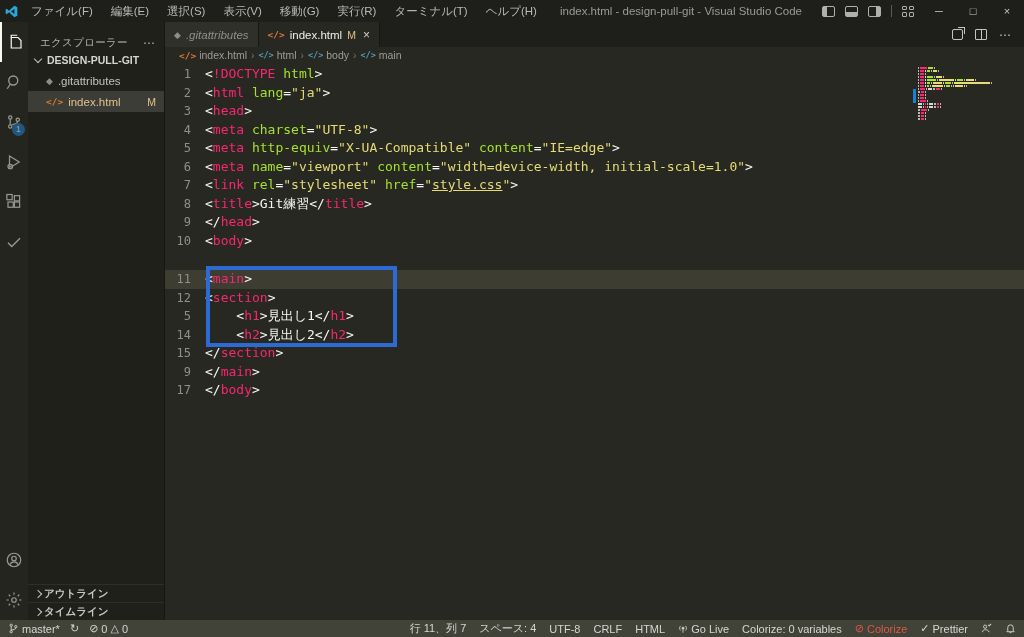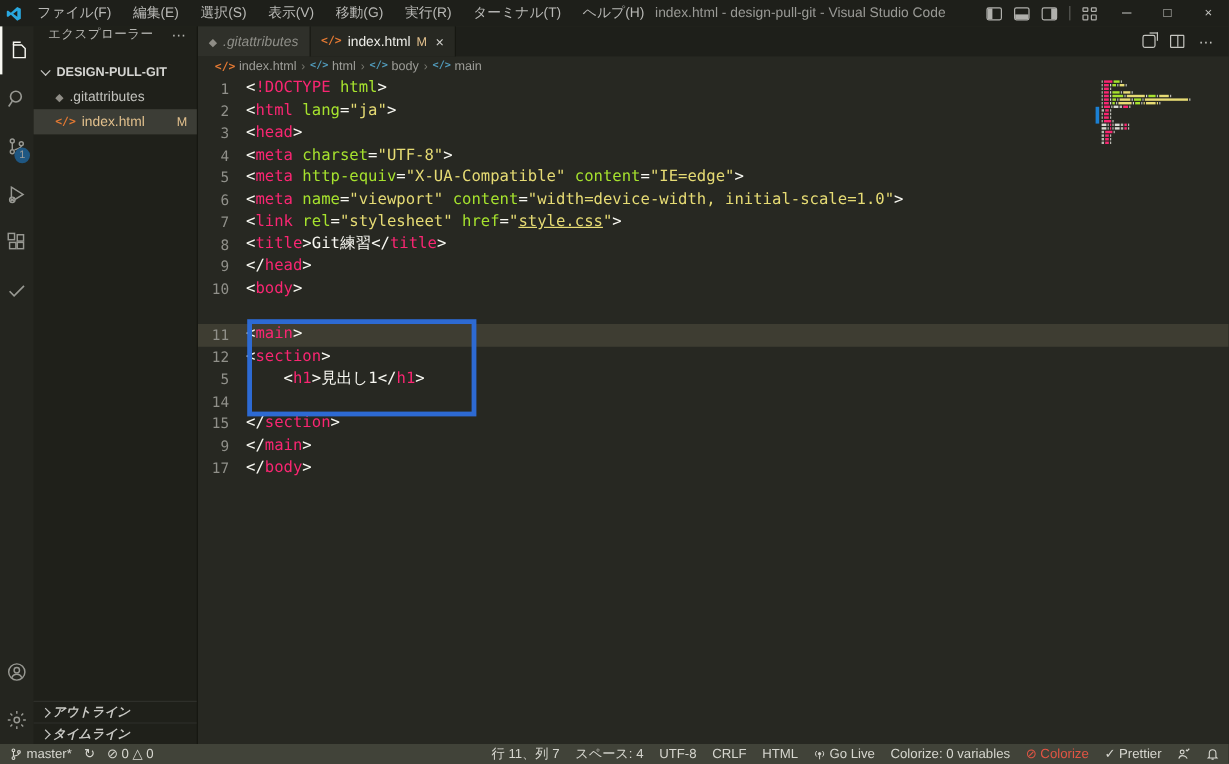--- a/index.html
+++ b/index.html
@@ -12,7 +12,7 @@
   .vscode-logo { width:22px; display:flex; justify-content:center; align-items:center; }
   .menus { display:flex; }
   .menu-item { padding:0 9px; line-height:22px; color:#b9b9b6; font-size:11.5px; cursor:default; }
-  .win-title { flex:1; text-align:left; color:#9a9a96; font-size:11.5px;
+  .win-title { flex:1; text-align:right; color:#9a9a96; font-size:11.5px;
     white-space:nowrap; overflow:hidden; padding-right:20px; }
   .tb-icons { display:flex; align-items:center; gap:10px; margin-right:8px; }
   .layout-ico { width:13px; height:11px; border:1px solid #b0b0ac; border-radius:2px; position:relative; }

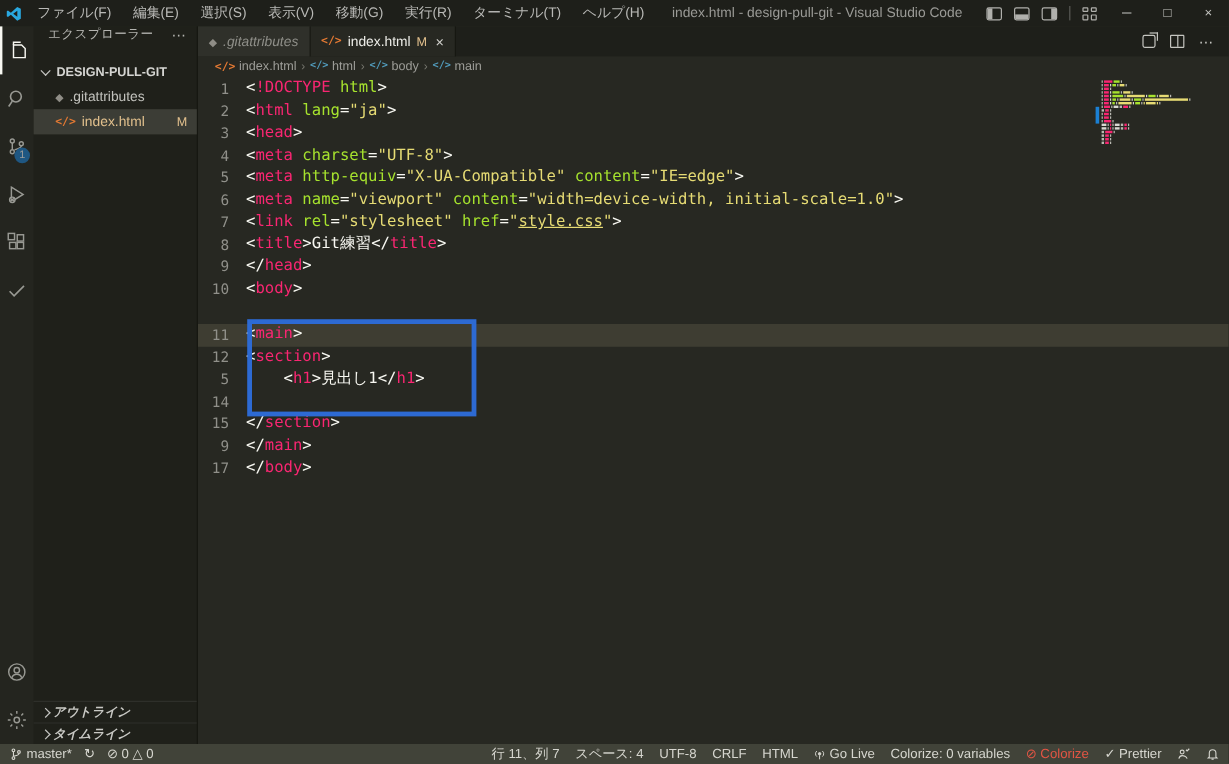--- a/index.html
+++ b/index.html
@@ -39,7 +39,7 @@
 
   
   .sidebar { width:137px; background:#1f201a; display:flex; flex-direction:column; border-right:1px solid #161711; }
-  .sb-header { height:28px; display:flex; align-items:flex-start; padding:0 8px 0 12px; }
+  .sb-header { height:28px; display:flex; align-items:flex-end; padding:0 8px 0 12px; }
   .sb-title { flex:1; font-size:10.5px; color:#b4b4b0; letter-spacing:.3px; }
   .sb-more { color:#b4b4b0; font-size:12px; letter-spacing:1px; }
   .sb-section-h { height:20px; display:flex; align-items:center; gap:3px; padding-left:4px;

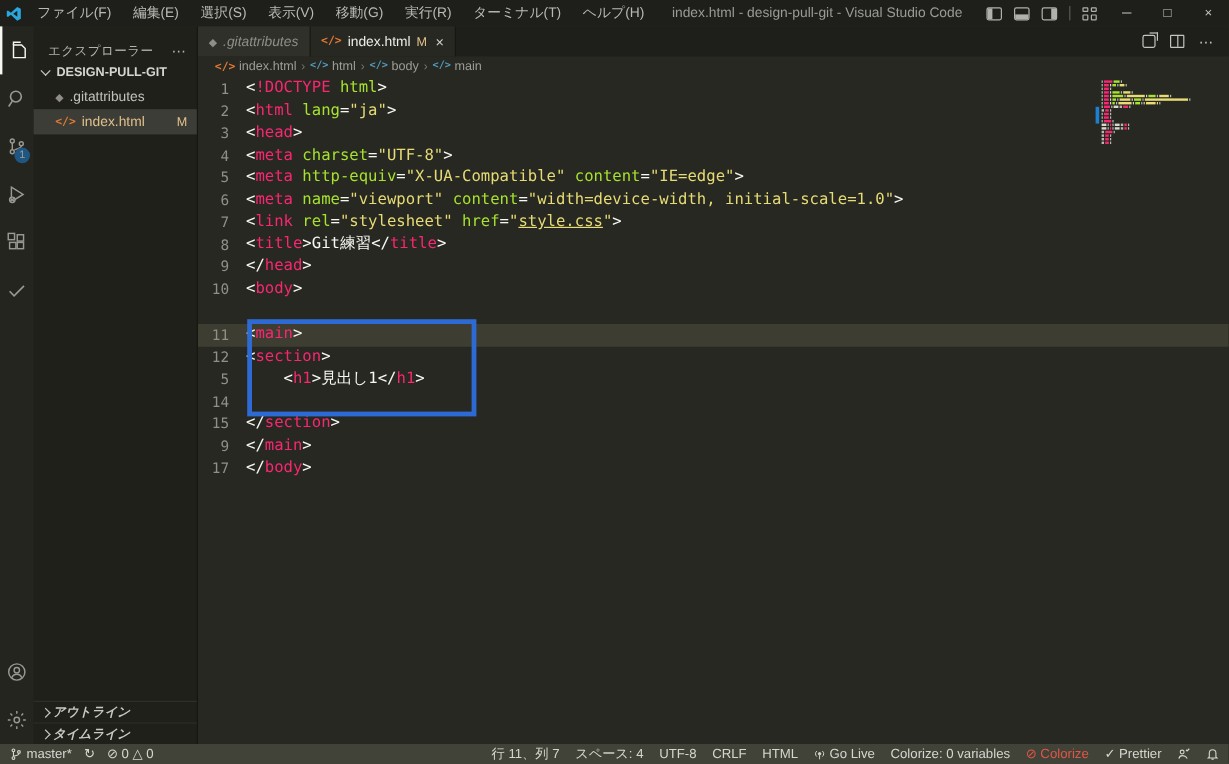--- a/index.html
+++ b/index.html
@@ -318,7 +318,7 @@
             <div class="code-line current"><span class="ln">11</span><span><span class="tok-p">&lt;</span><span class="tok-t">main</span><span class="tok-p">&gt;</span></span></div>
             <div class="code-line"><span class="ln">12</span><span><span class="tok-p">&lt;</span><span class="tok-t">section</span><span class="tok-p">&gt;</span></span></div>
             <div class="code-line"><span class="ln">5</span><span><span class="tok-x">    </span><span class="tok-p">&lt;</span><span class="tok-t">h1</span><span class="tok-p">&gt;</span><span class="tok-x">見出し1</span><span class="tok-p">&lt;/</span><span class="tok-t">h1</span><span class="tok-p">&gt;</span></span></div>
-            <div class="code-line"><span class="ln">14</span></div>
+            <div class="code-line"><span class="ln">14</span><span><span class="tok-x">    </span><span class="tok-p">&lt;</span><span class="tok-t">h2</span><span class="tok-p">&gt;</span><span class="tok-x">見出し2</span><span class="tok-p">&lt;/</span><span class="tok-t">h2</span><span class="tok-p">&gt;</span></span></div>
             <div class="code-line"><span class="ln">15</span><span><span class="tok-p">&lt;/</span><span class="tok-t">section</span><span class="tok-p">&gt;</span></span></div>
             <div class="code-line"><span class="ln">9</span><span><span class="tok-p">&lt;/</span><span class="tok-t">main</span><span class="tok-p">&gt;</span></span></div>
             <div class="code-line"><span class="ln">17</span><span><span class="tok-p">&lt;/</span><span class="tok-t">body</span><span class="tok-p">&gt;</span></span></div>

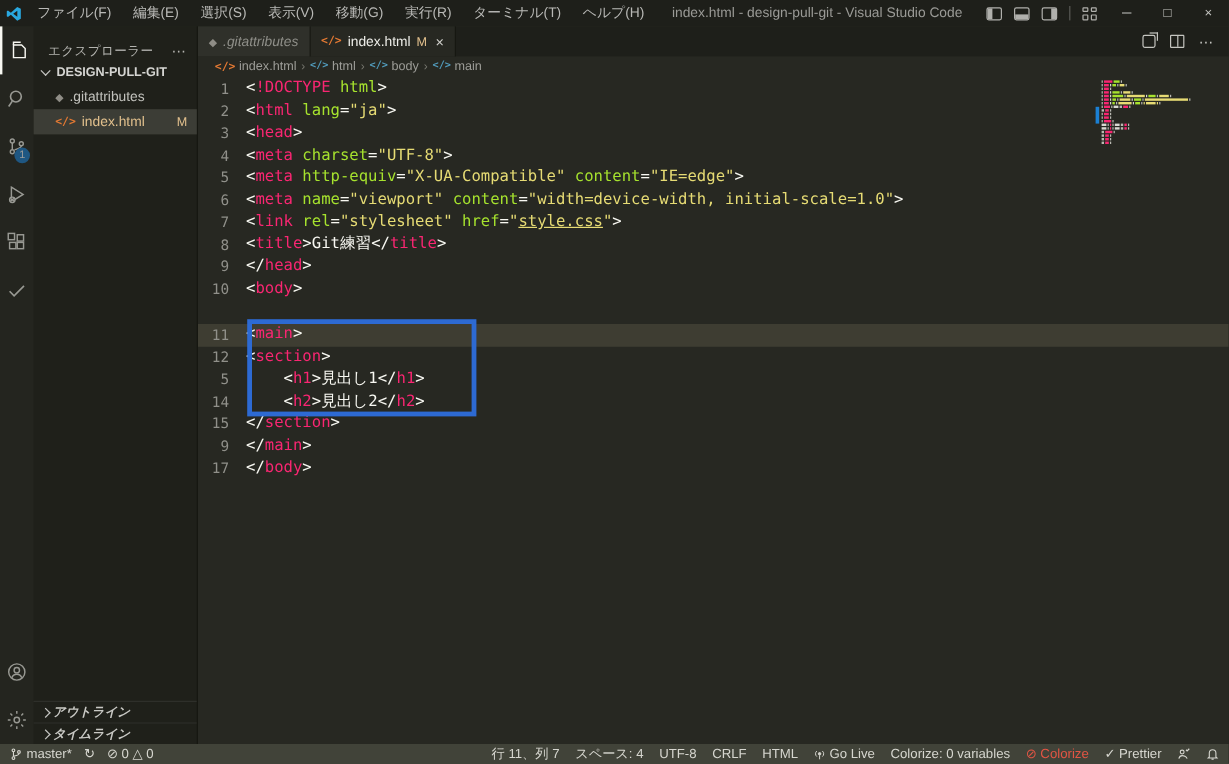--- a/index.html
+++ b/index.html
@@ -52,7 +52,7 @@
   .file-badge { margin-left:auto; margin-right:8px; color:#e2c08d; font-size:10.5px; }
   .ico-diamond { color:#8f8d86; font-size:9px; }
   .ico-html { color:#e37933; font-size:9.5px; font-weight:bold; font-family:"DejaVu Sans Mono", monospace; }
-  .sb-bottom { margin-top:auto;font-style:italic; }
+  .sb-bottom { margin-top:auto; }
   .sb-panel-h { height:18px; display:flex; align-items:center; font-weight:bold; font-size:10.5px;
     color:#c9c9c5; border-top:1px solid rgba(255,255,255,.07); padding-left:4px; }
 

